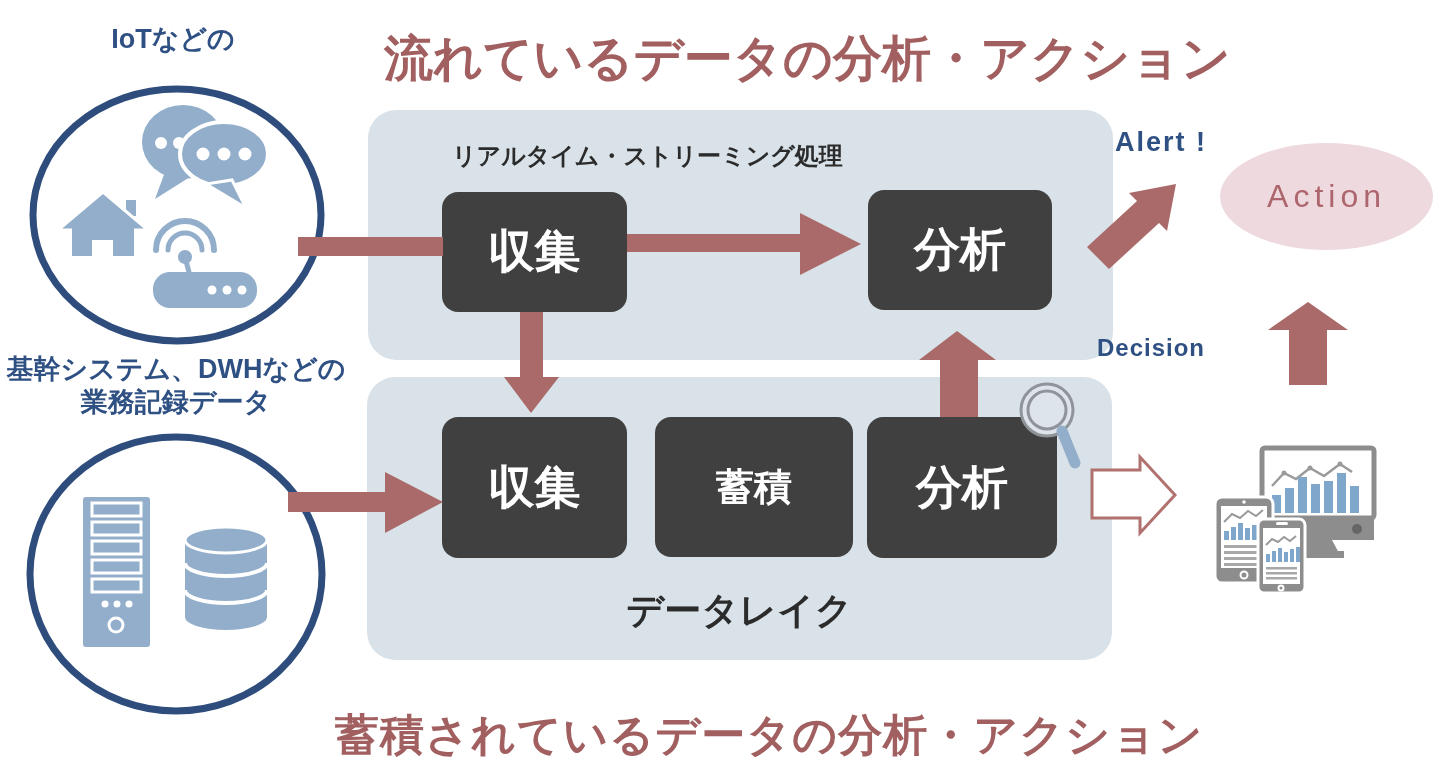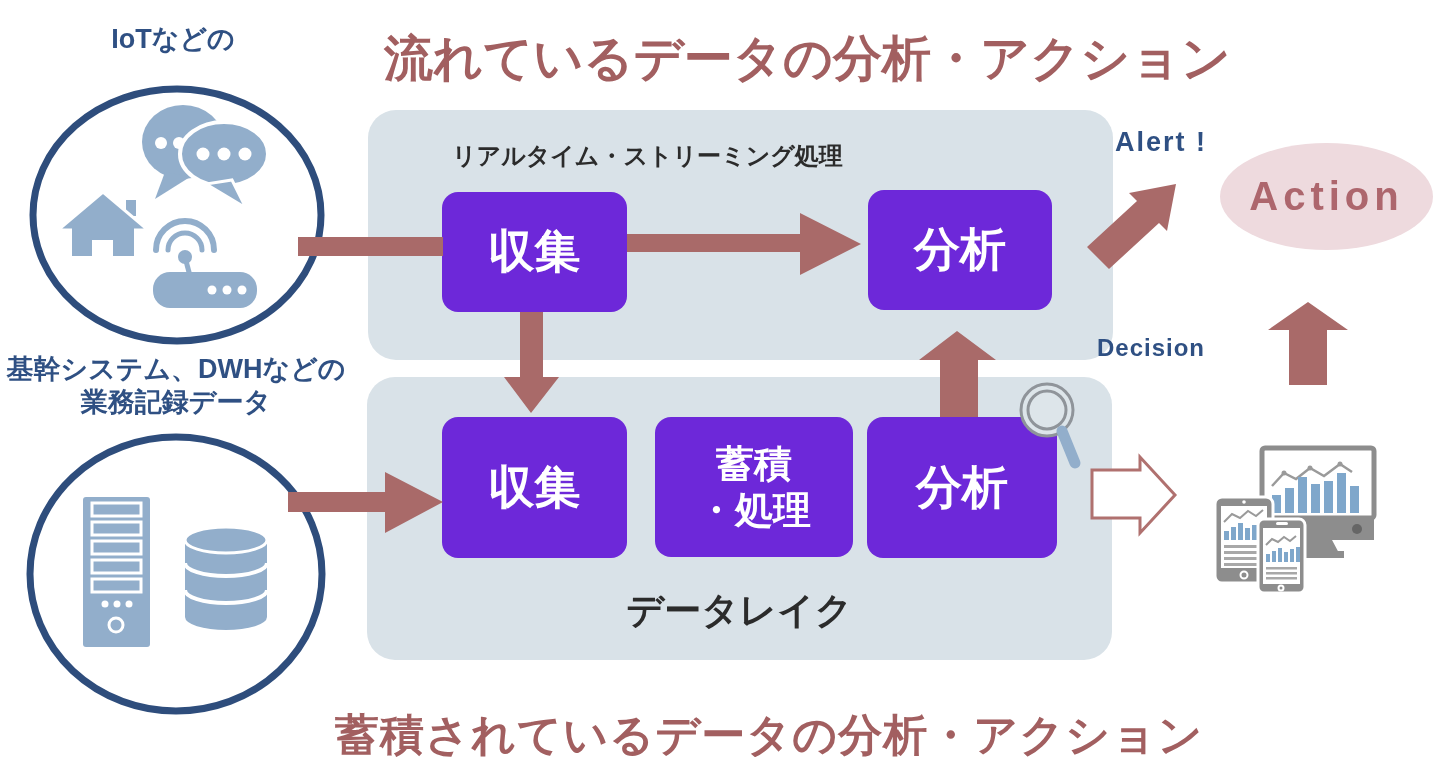--- a/index.html
+++ b/index.html
@@ -17,7 +17,7 @@
   svg.layer{position:absolute;left:0;top:0;z-index:3;}
   .action-ellipse{left:1220px;top:143px;width:213px;height:107px;border-radius:50%;
         background:#eedade;display:flex;align-items:center;justify-content:center;z-index:2;}
-  .action-text{color:#ad666d;font-size:40px;font-weight:700;letter-spacing:5px;}
+  .action-text{color:#ad666d;font-size:32px;font-weight:400;letter-spacing:5px;}
 </style>
 </head>
 <body>

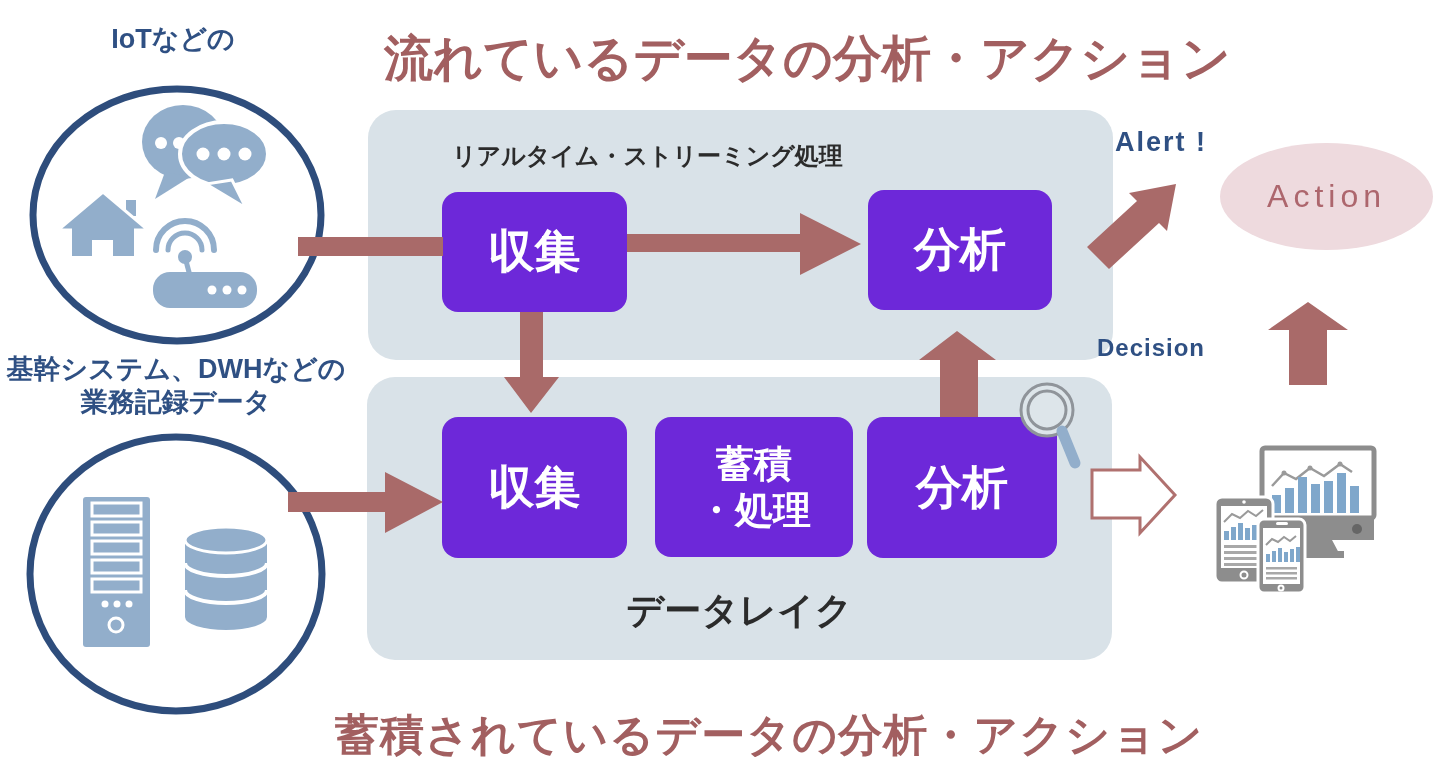--- a/index.html
+++ b/index.html
@@ -7,7 +7,7 @@
           font-family:"Liberation Sans","DejaVu Sans",sans-serif;}
   .abs{position:absolute;}
   .panel{background:#d9e2e8;border-radius:28px;z-index:1;}
-  .nbox{background:#6d28d9;border-radius:16px;color:#ffffff;display:flex;flex-direction:column;
+  .nbox{background:#404040;border-radius:16px;color:#ffffff;display:flex;flex-direction:column;
         align-items:center;justify-content:center;font-weight:bold;z-index:2;text-align:center;}
   .txt{z-index:4;white-space:nowrap;font-weight:bold;}
   .navytxt{color:#2f5083;}

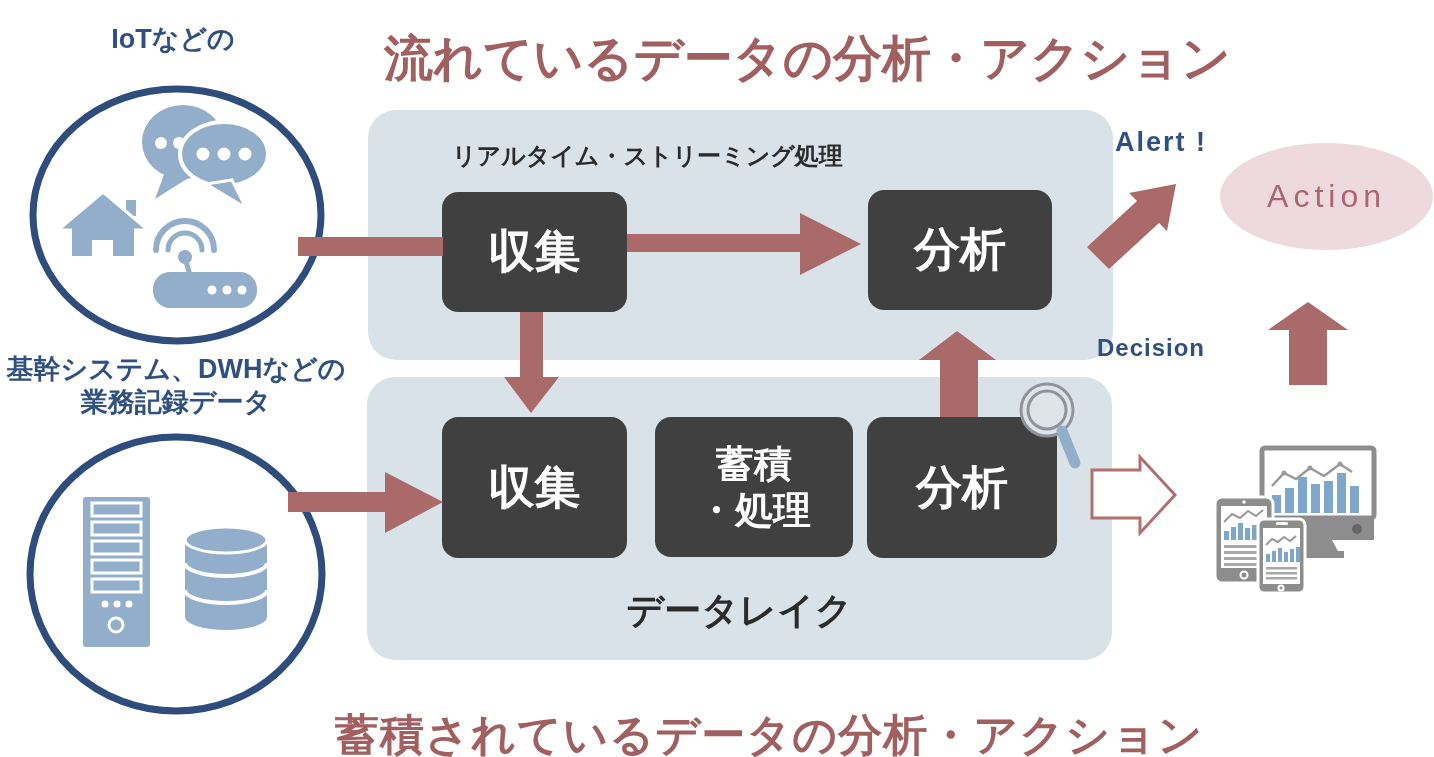--- a/index.html
+++ b/index.html
@@ -38,7 +38,6 @@
   </div>
   <div class="abs nbox" style="left:655px;top:417px;width:198px;height:140px;font-size:38px;line-height:1.22;">
     <span>蓄積</span>
-    <span>・処理</span>
   </div>
   <div class="abs nbox" style="left:867px;top:417px;width:190px;height:141px;font-size:46px;">
     <span>分析</span>

